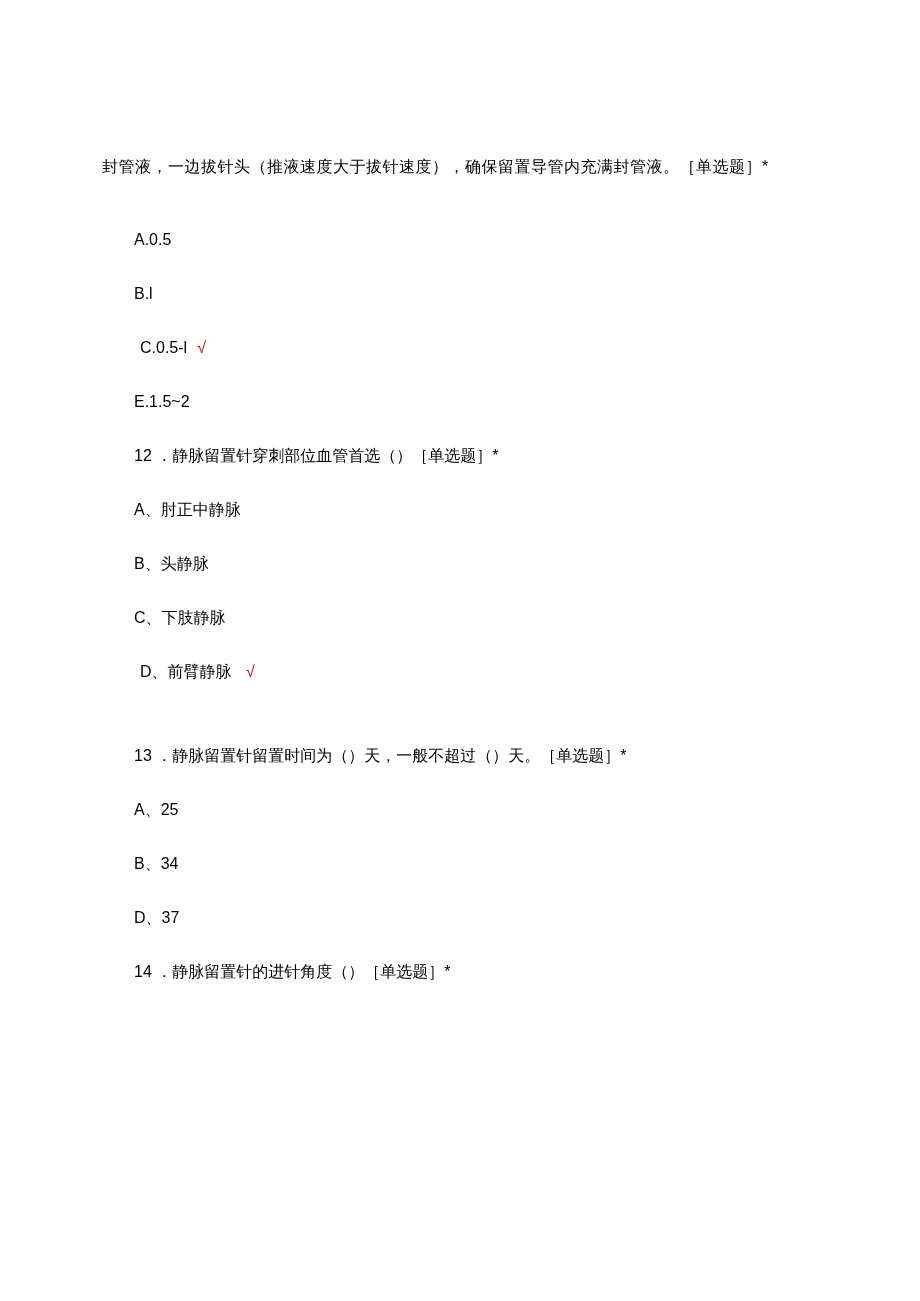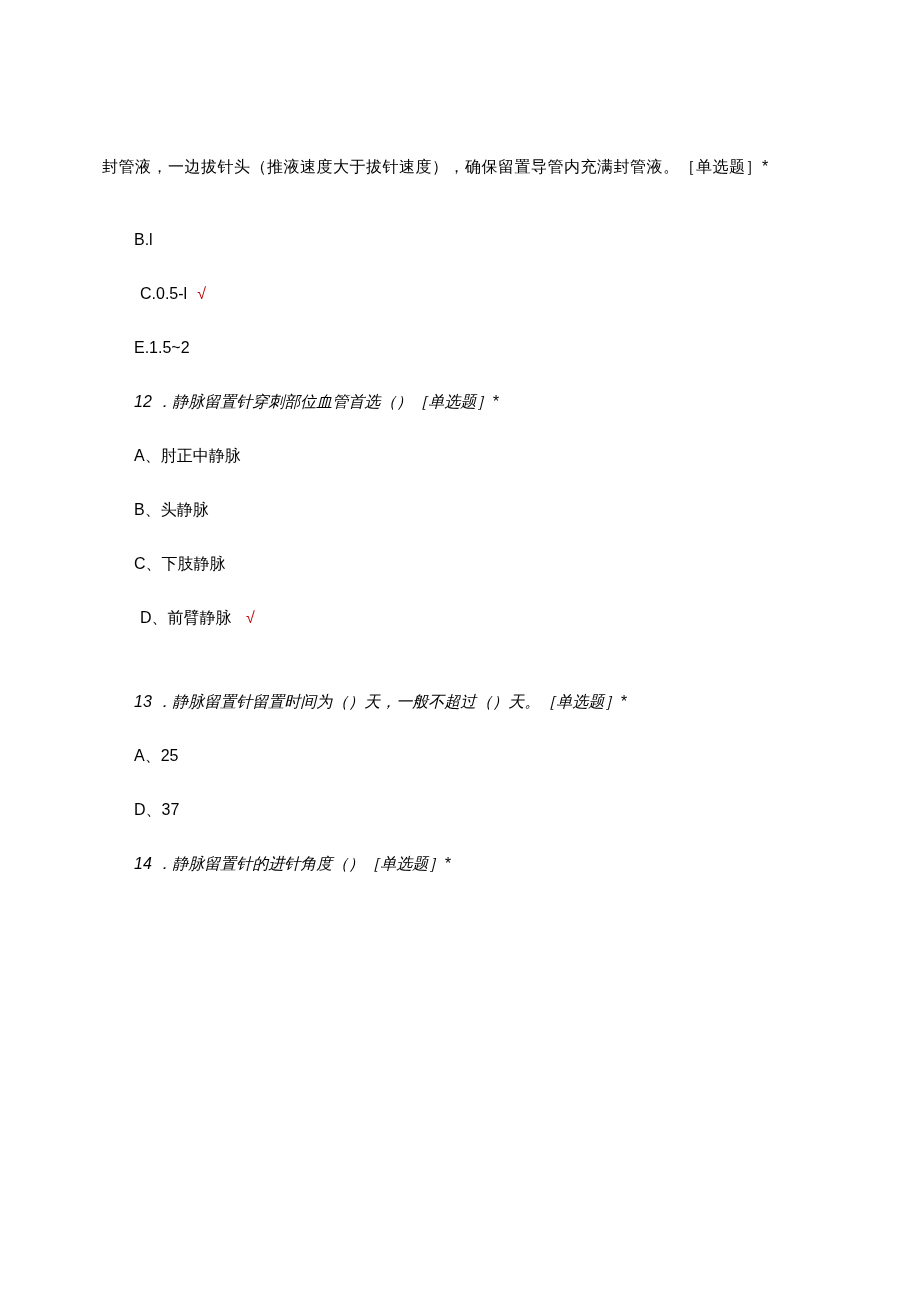--- a/index.html
+++ b/index.html
@@ -48,6 +48,7 @@
 
   <div class="intro-line">封管液，一边拔针头（推液速度大于拔针速度），确保留置导管内充满封管液。［单选题］*</div>
 
+  <div class="option-row">A.0.5</div>
   <div class="option-row">B.l</div>
   <div class="option-row">
     <span>C.0.5-l</span><span class="correct-mark">√</span>

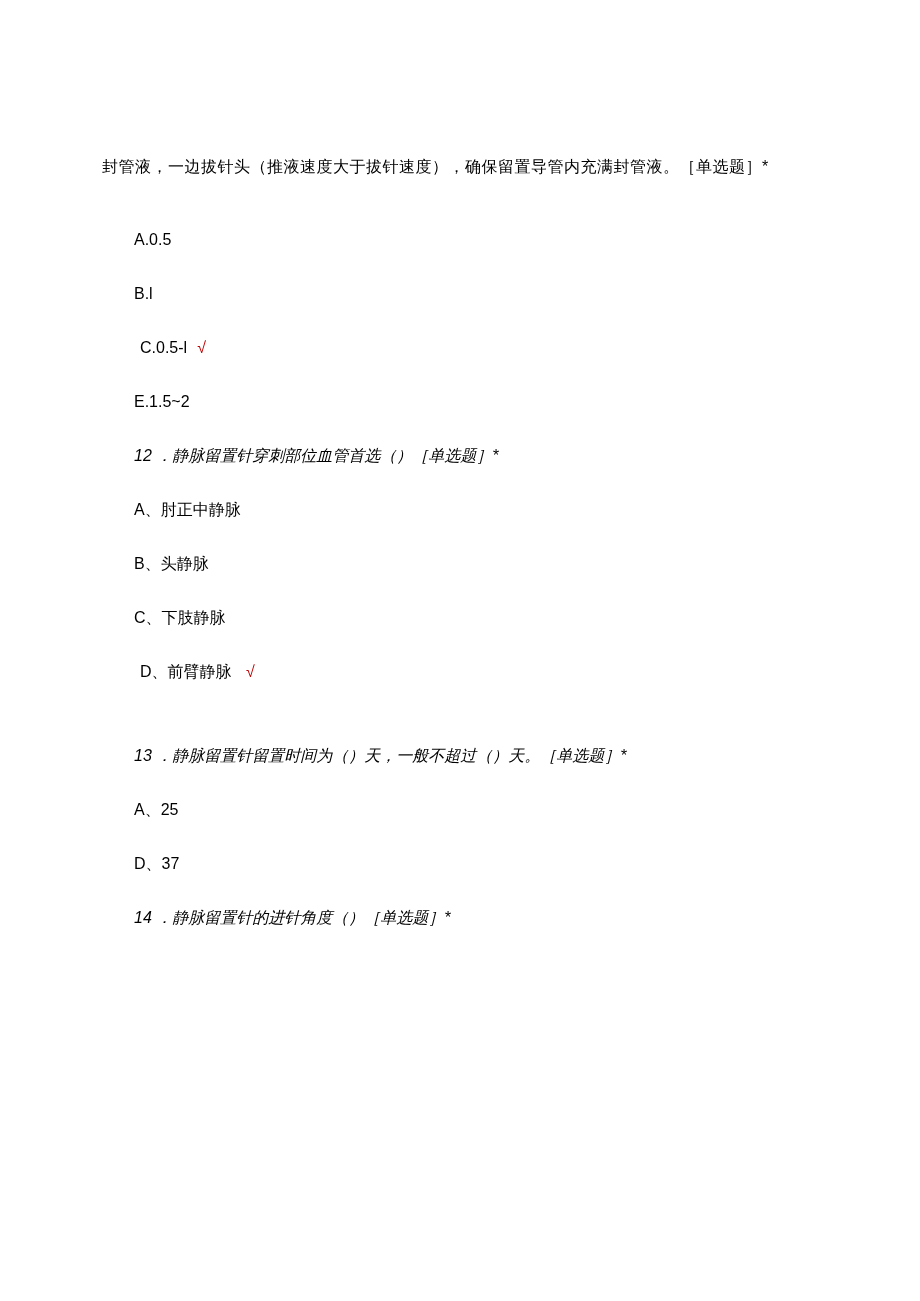--- a/index.html
+++ b/index.html
@@ -31,7 +31,6 @@
     line-height: 1.5;
     margin-bottom: 30px;
     padding-left: 32px;
-    font-style: italic;
   }
   .spacer-after-d {
     height: 24px;

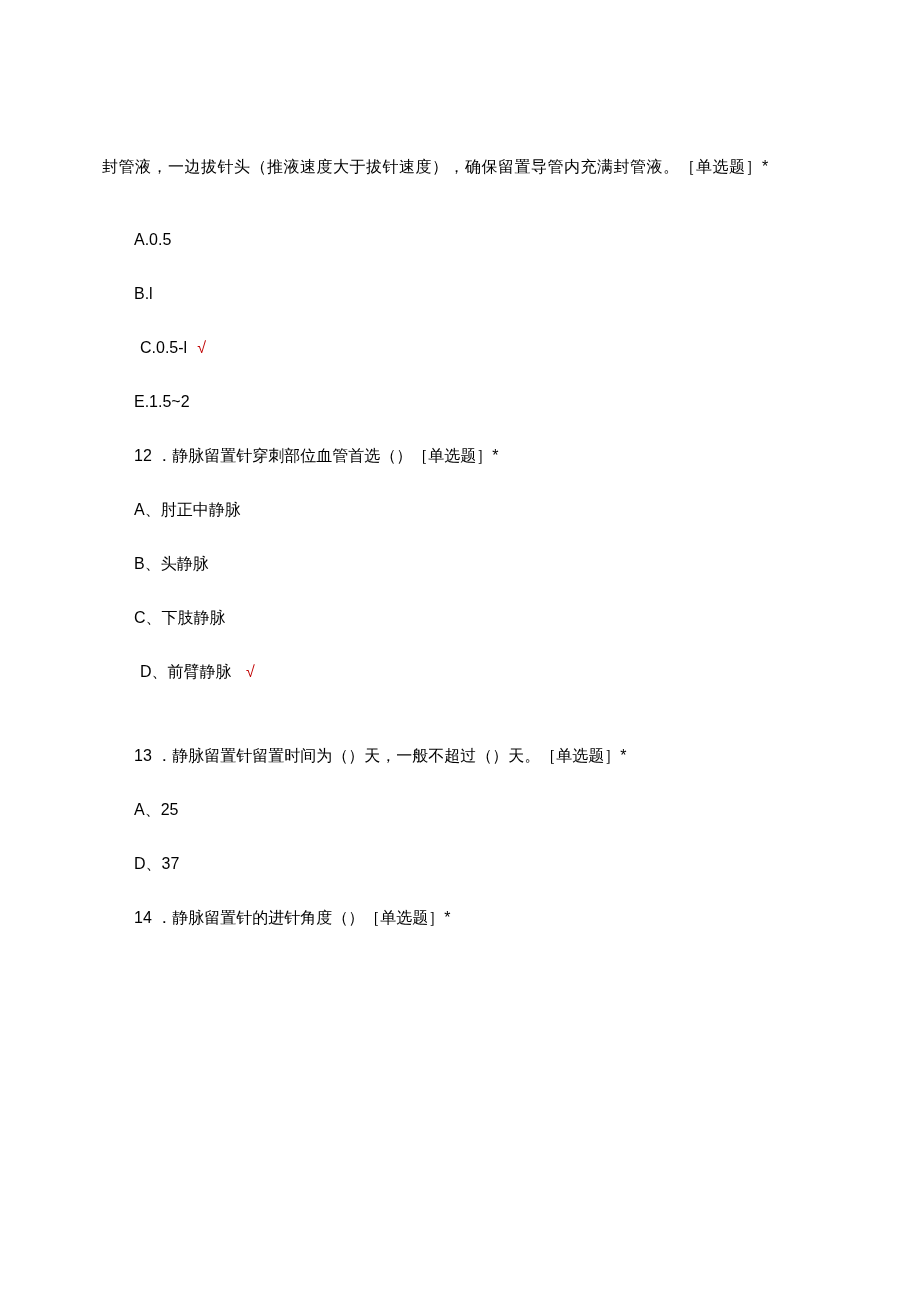--- a/index.html
+++ b/index.html
@@ -66,6 +66,7 @@
 
   <div class="question-row">13 ．静脉留置针留置时间为（）天，一般不超过（）天。［单选题］*</div>
   <div class="option-row">A、25</div>
+  <div class="option-row">B、34</div>
   <div class="option-row">D、37</div>
 
   <div class="question-row">14 ．静脉留置针的进针角度（）［单选题］*</div>

